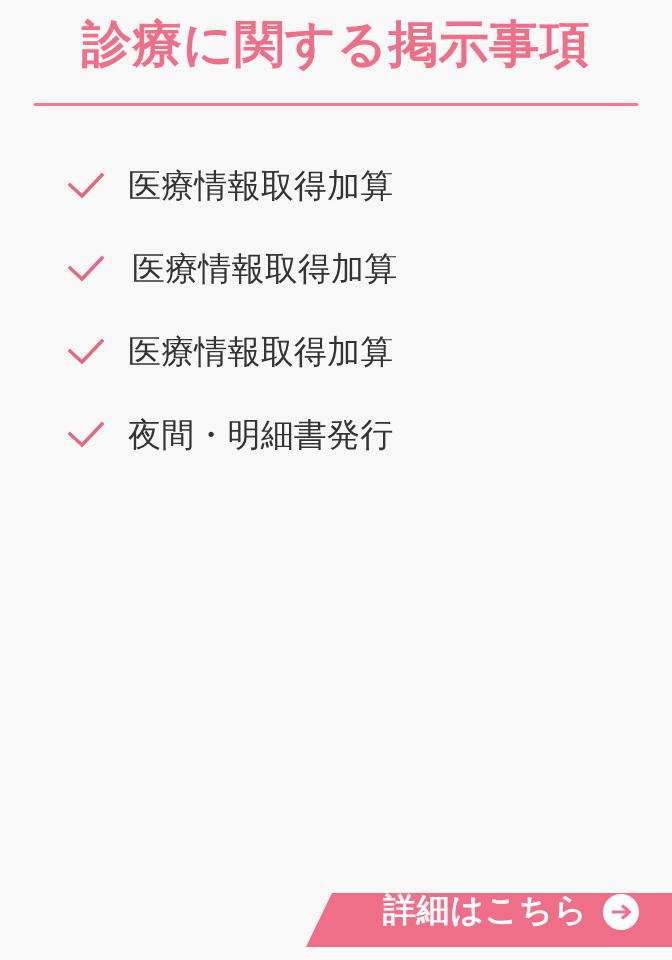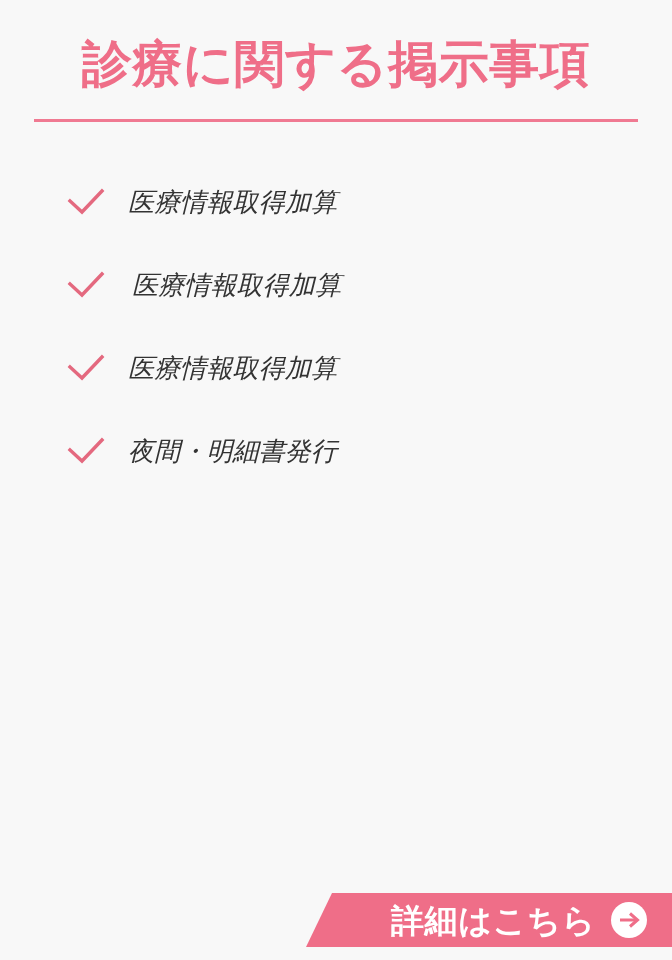--- a/index.html
+++ b/index.html
@@ -25,8 +25,9 @@
 
   
   .header {
-    padding-top: 36px;
+    padding-top: 20px;
     flex: 0 0 auto;
+    font-family: Liberation Mono, monospace;
   }
   .page-title {
     text-align: center;

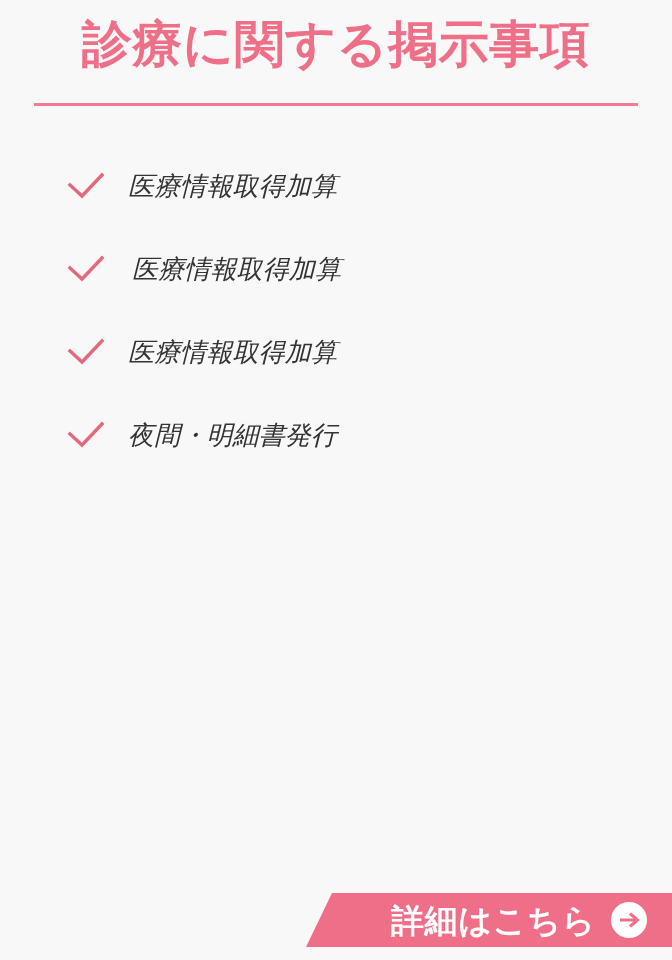--- a/index.html
+++ b/index.html
@@ -72,13 +72,12 @@
     display: block;
   }
   .item-label {
-    font-size: 26px;
+    font-size: 33px;
     line-height: 1;
     color: #333333;
     font-weight: 400;
     letter-spacing: 0.005em;
     white-space: nowrap;
-    font-style: italic;
   }
   
   .list-item.indent .item-label { padding-left: 4px; }

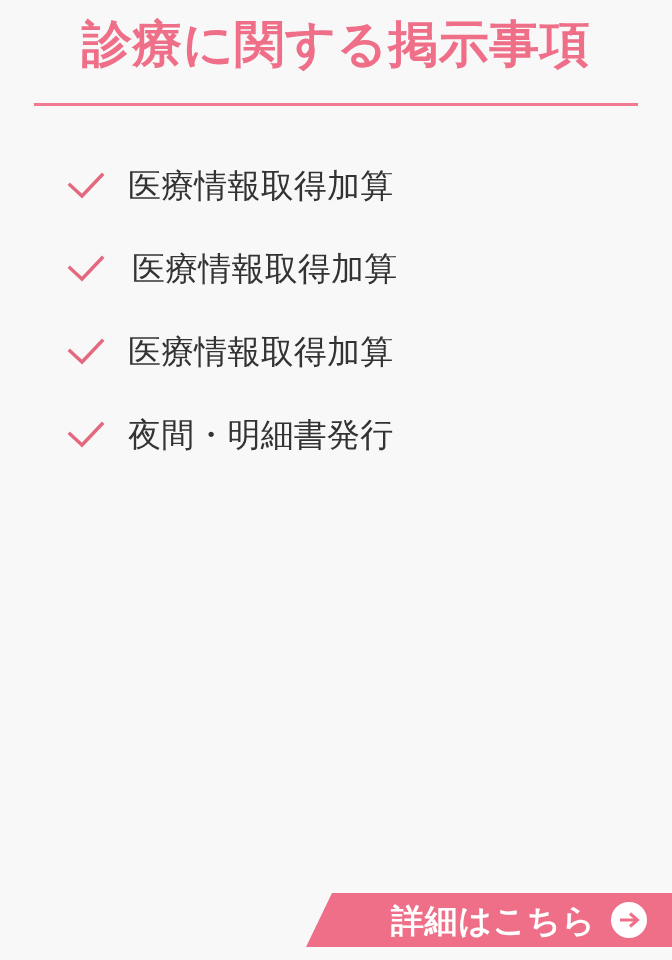--- a/index.html
+++ b/index.html
@@ -98,10 +98,9 @@
     width: 366px;
     background: #ef6e88;
     border: 0;
-    padding: 0 24px 0 46px;
+    padding: 0 32px 0 46px;
     margin: 0;
     display: flex;
-    align-items: center;
     justify-content: flex-end;
     gap: 14px;
     cursor: pointer;

